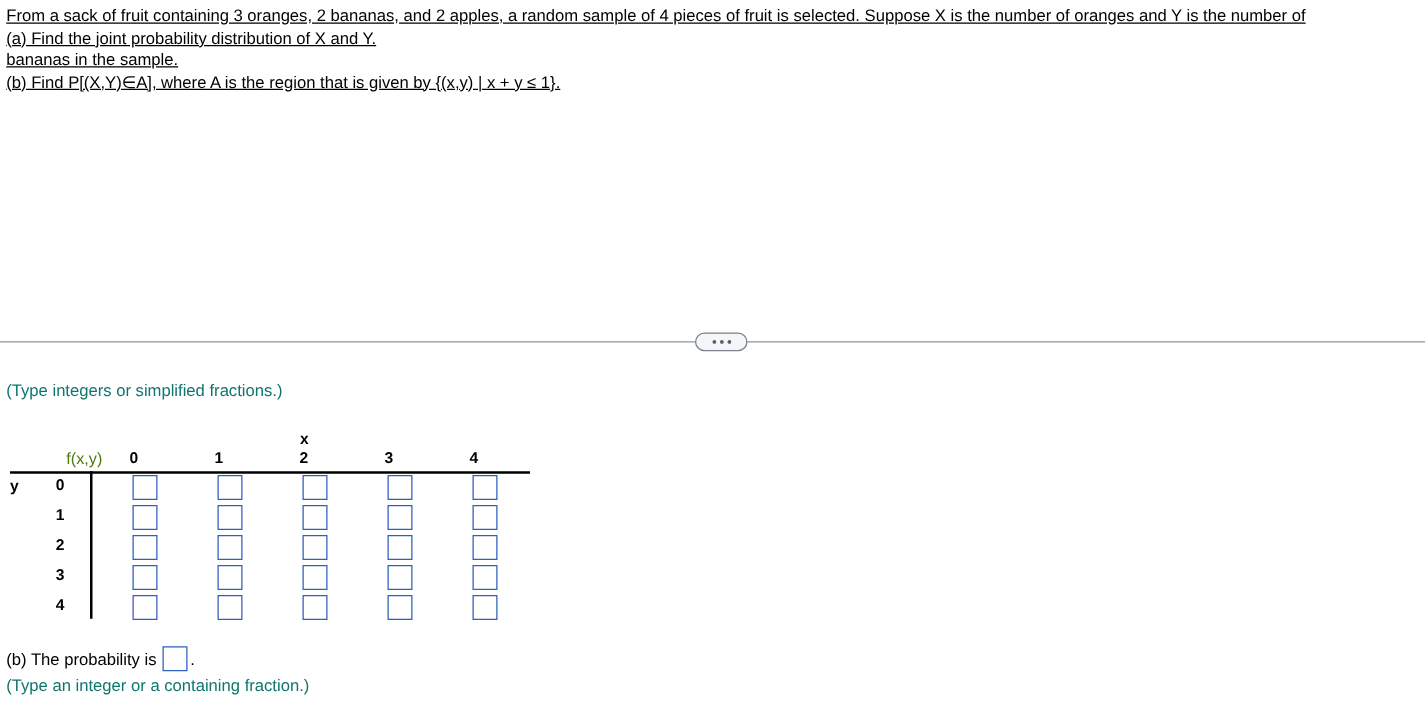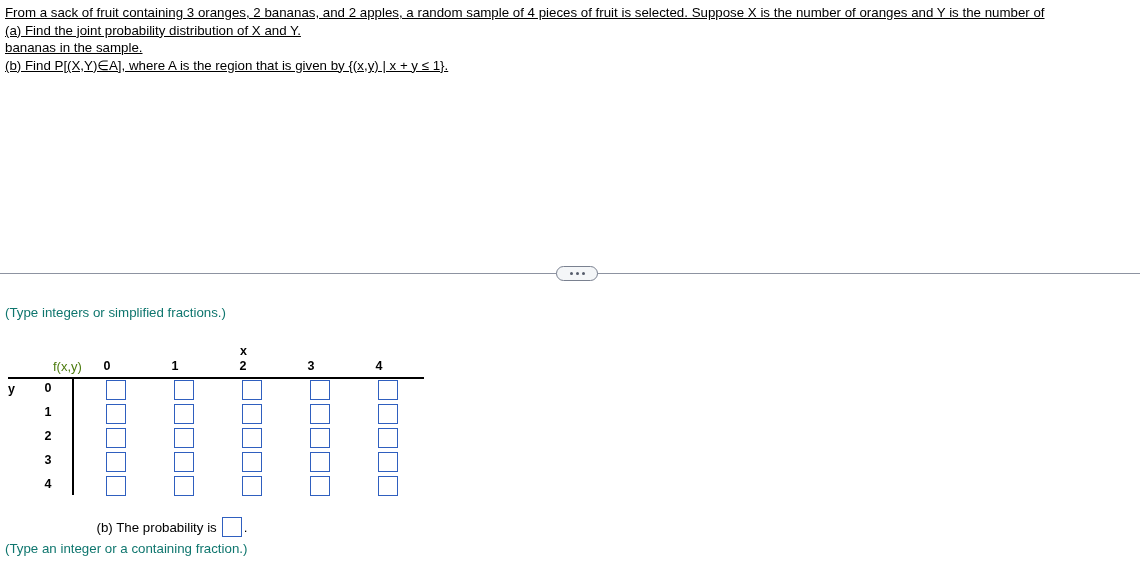--- a/index.html
+++ b/index.html
@@ -177,7 +177,6 @@
     align-items: center;
     gap: 0px;
     height: 22px;
-    justify-content: flex-end;
   }
   .prob-box {
     width: 20px;

